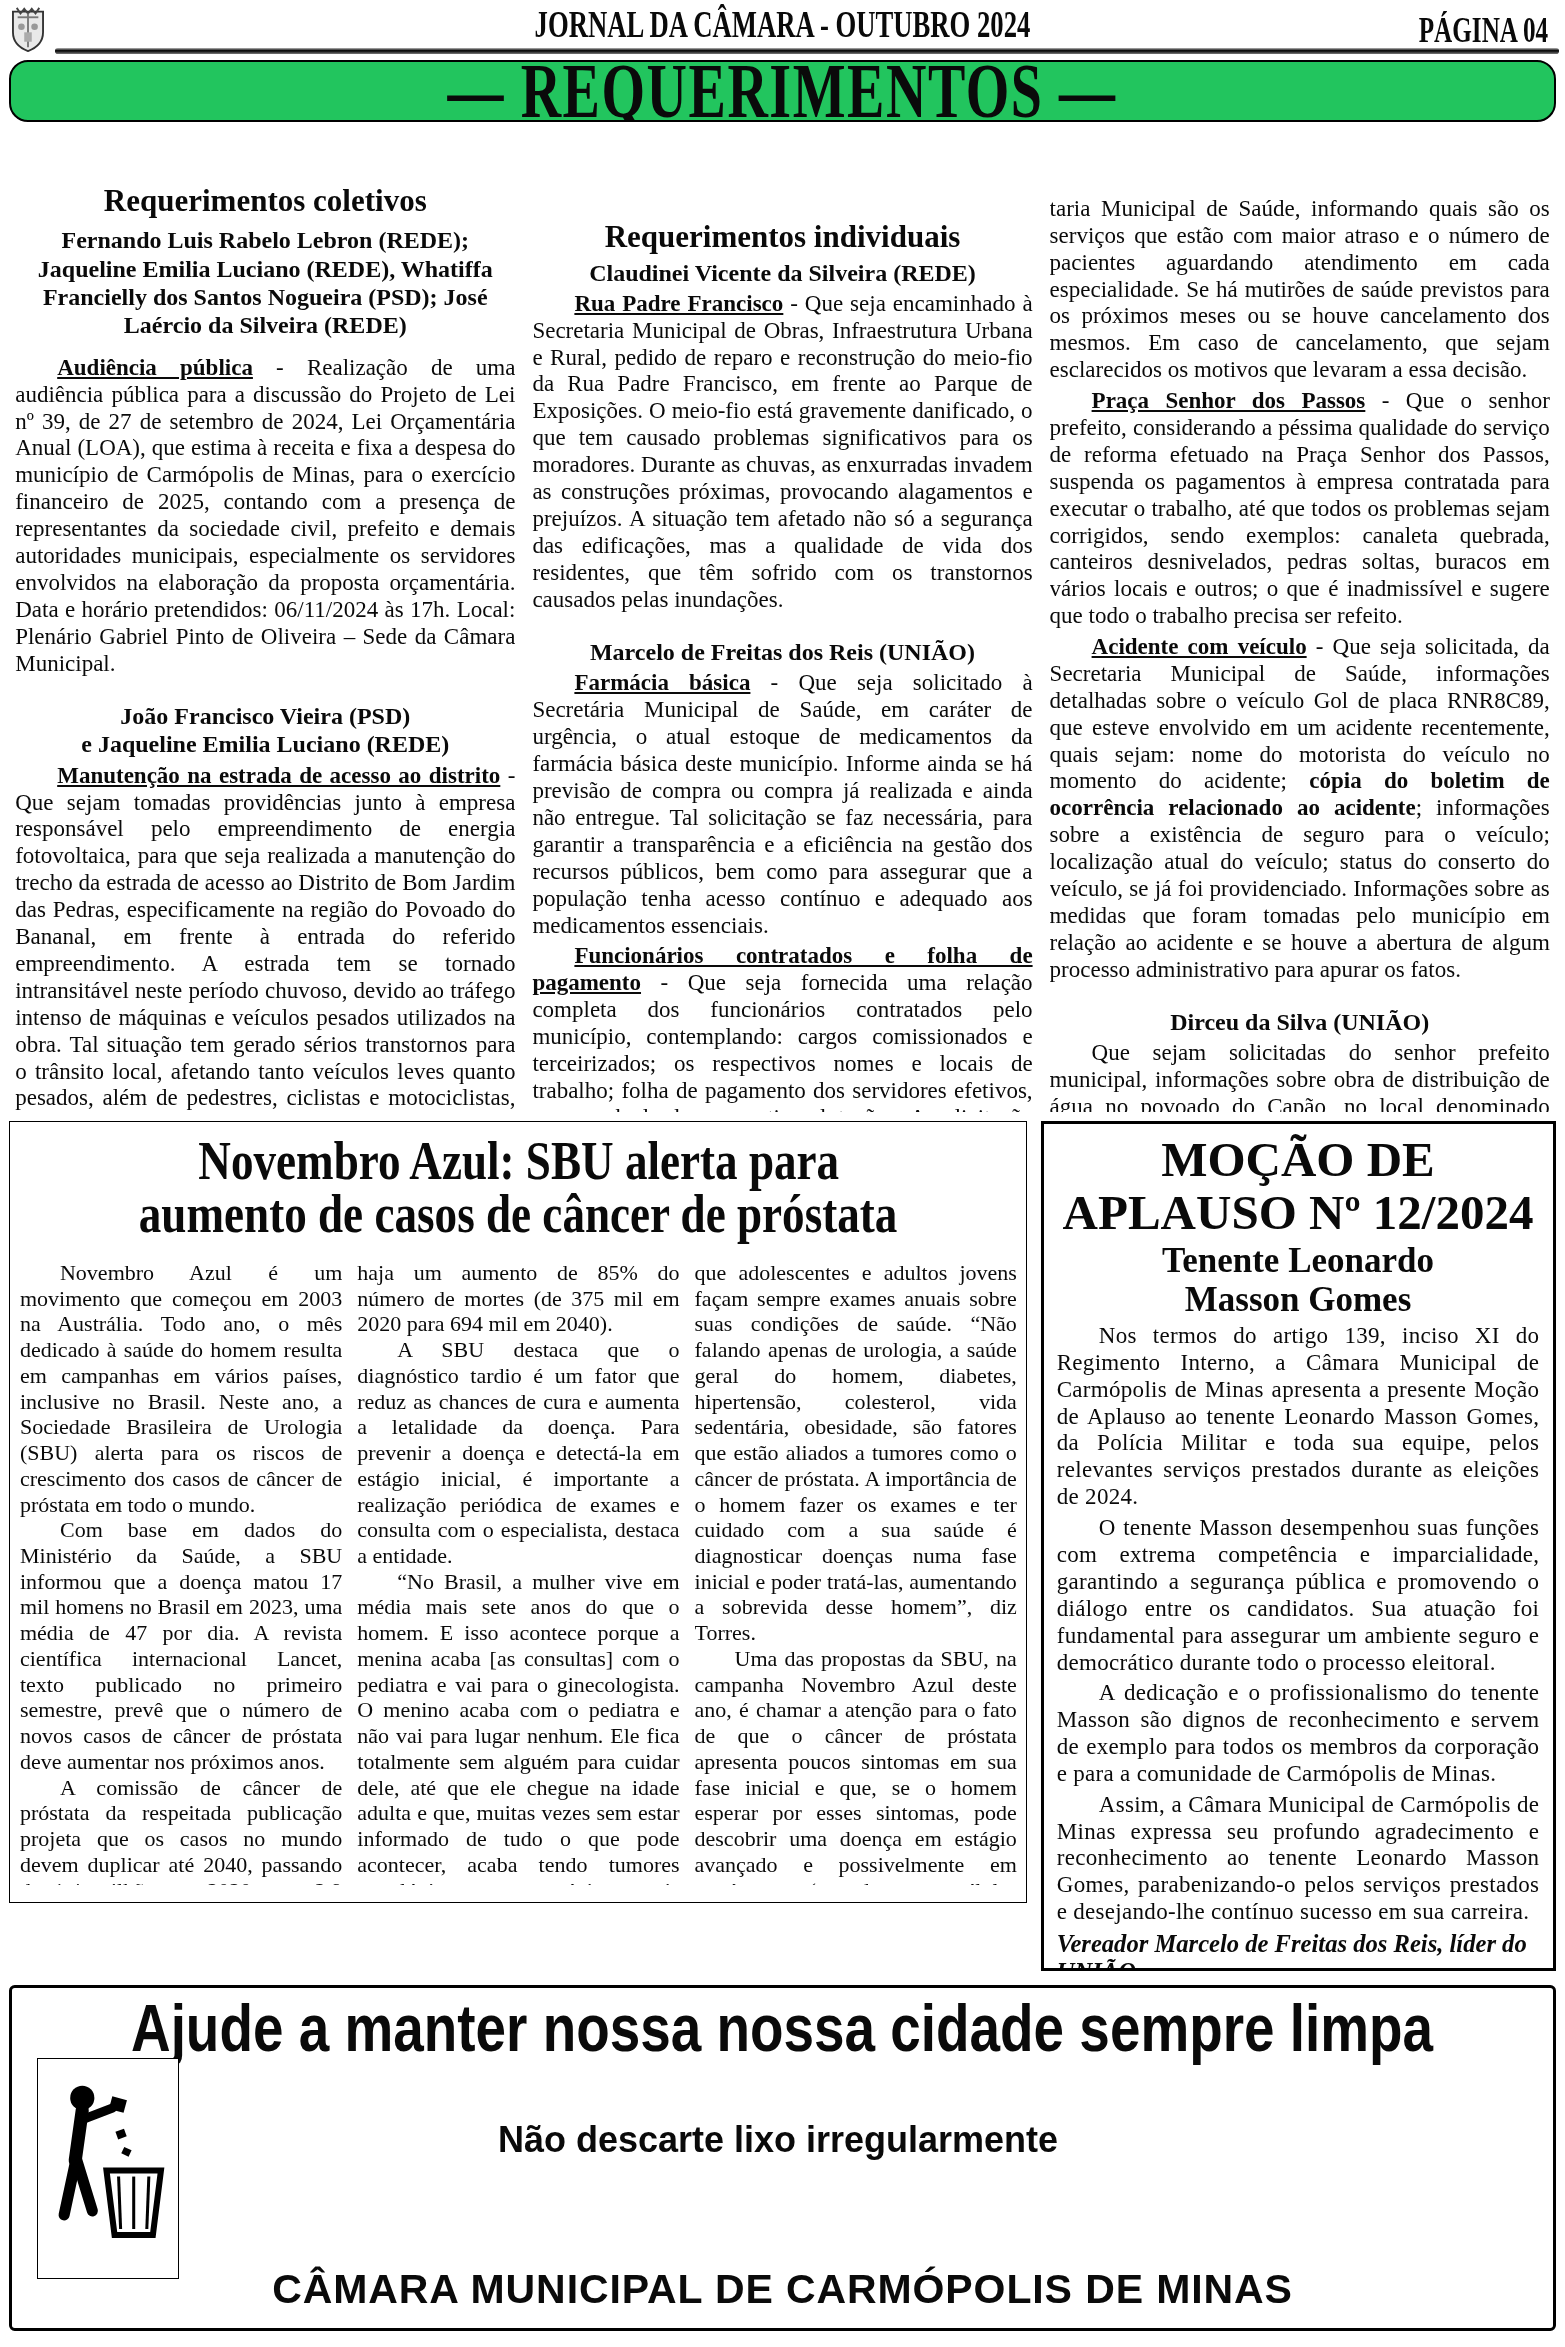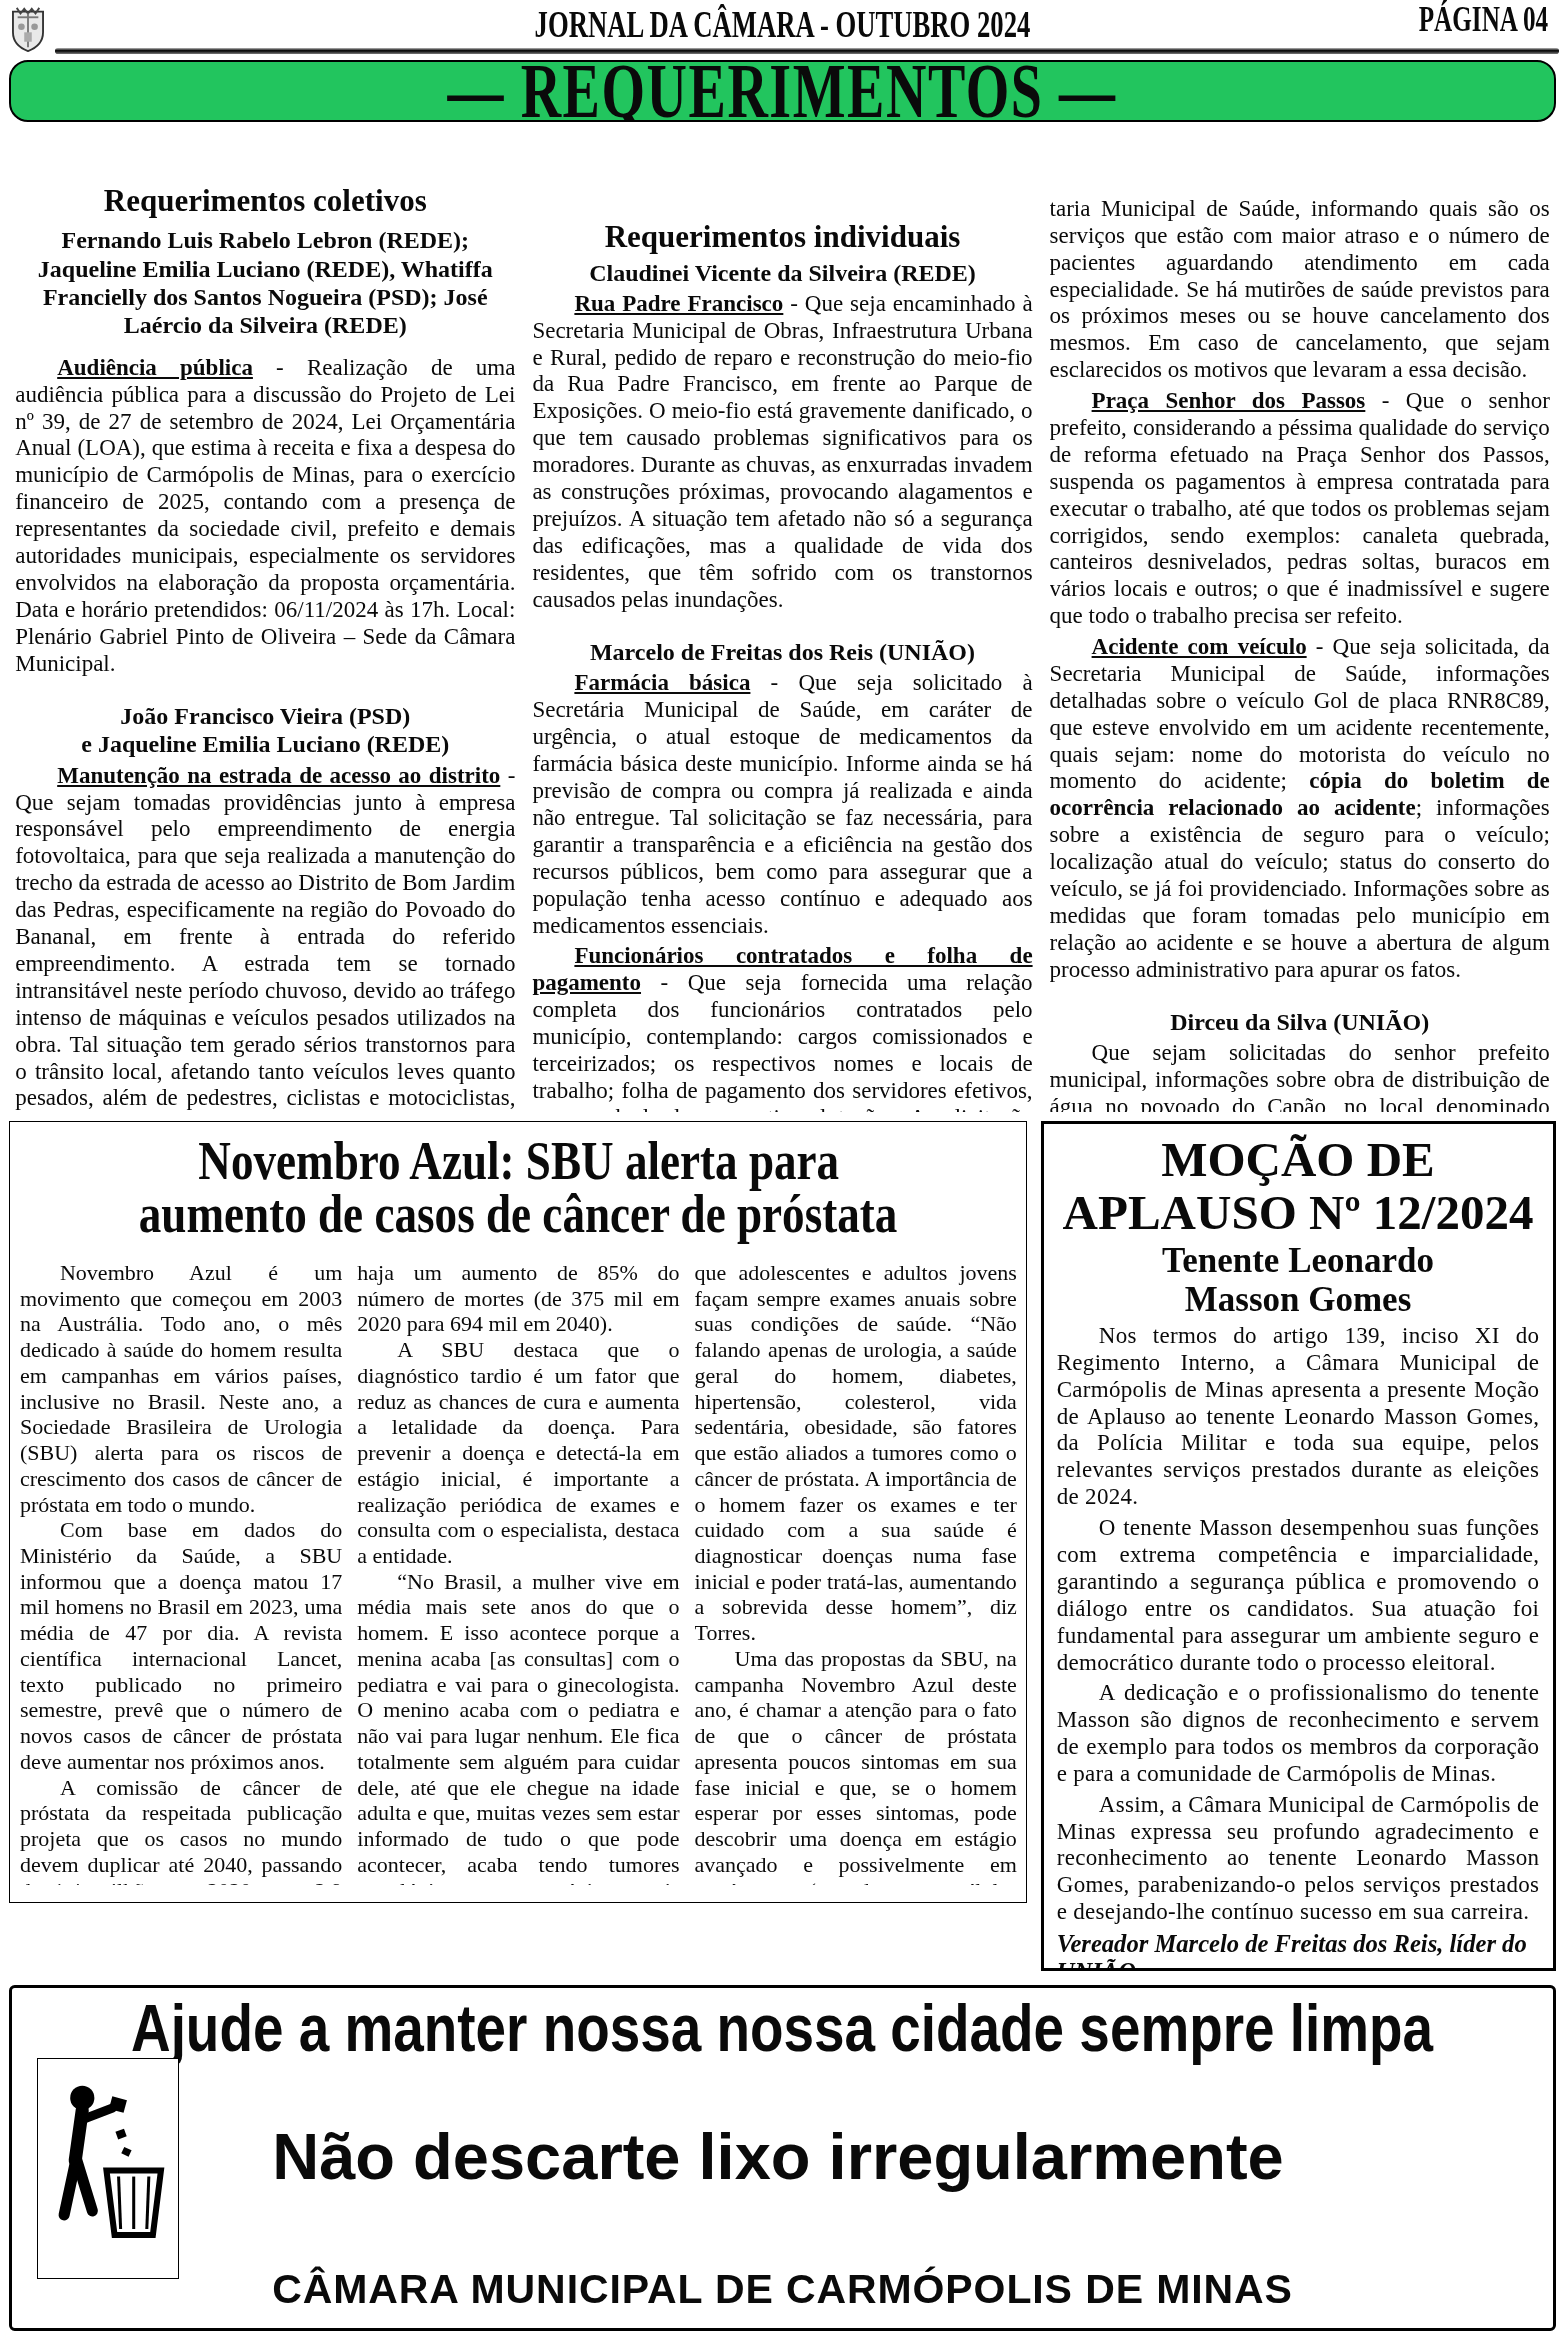--- a/index.html
+++ b/index.html
@@ -19,7 +19,7 @@
     font-weight:bold; font-size:29px;
   }
   .mh-title span, .mh-page span { display:inline-block; transform:scale(0.92,1.30); transform-origin:center; white-space:nowrap; }
-  .mh-page { position:absolute; right:5.7px; top:0; font-weight:bold; font-size:27.4px; }
+  .mh-page { position:absolute; right:5.7px; top:11px; font-weight:bold; font-size:27.4px; }
   .mh-rule {
     height:6.6px; margin:1.9px 0 5.7px 49px;
     background:linear-gradient(to bottom,#b9b9b9,#000 45%,#7a7a7a);

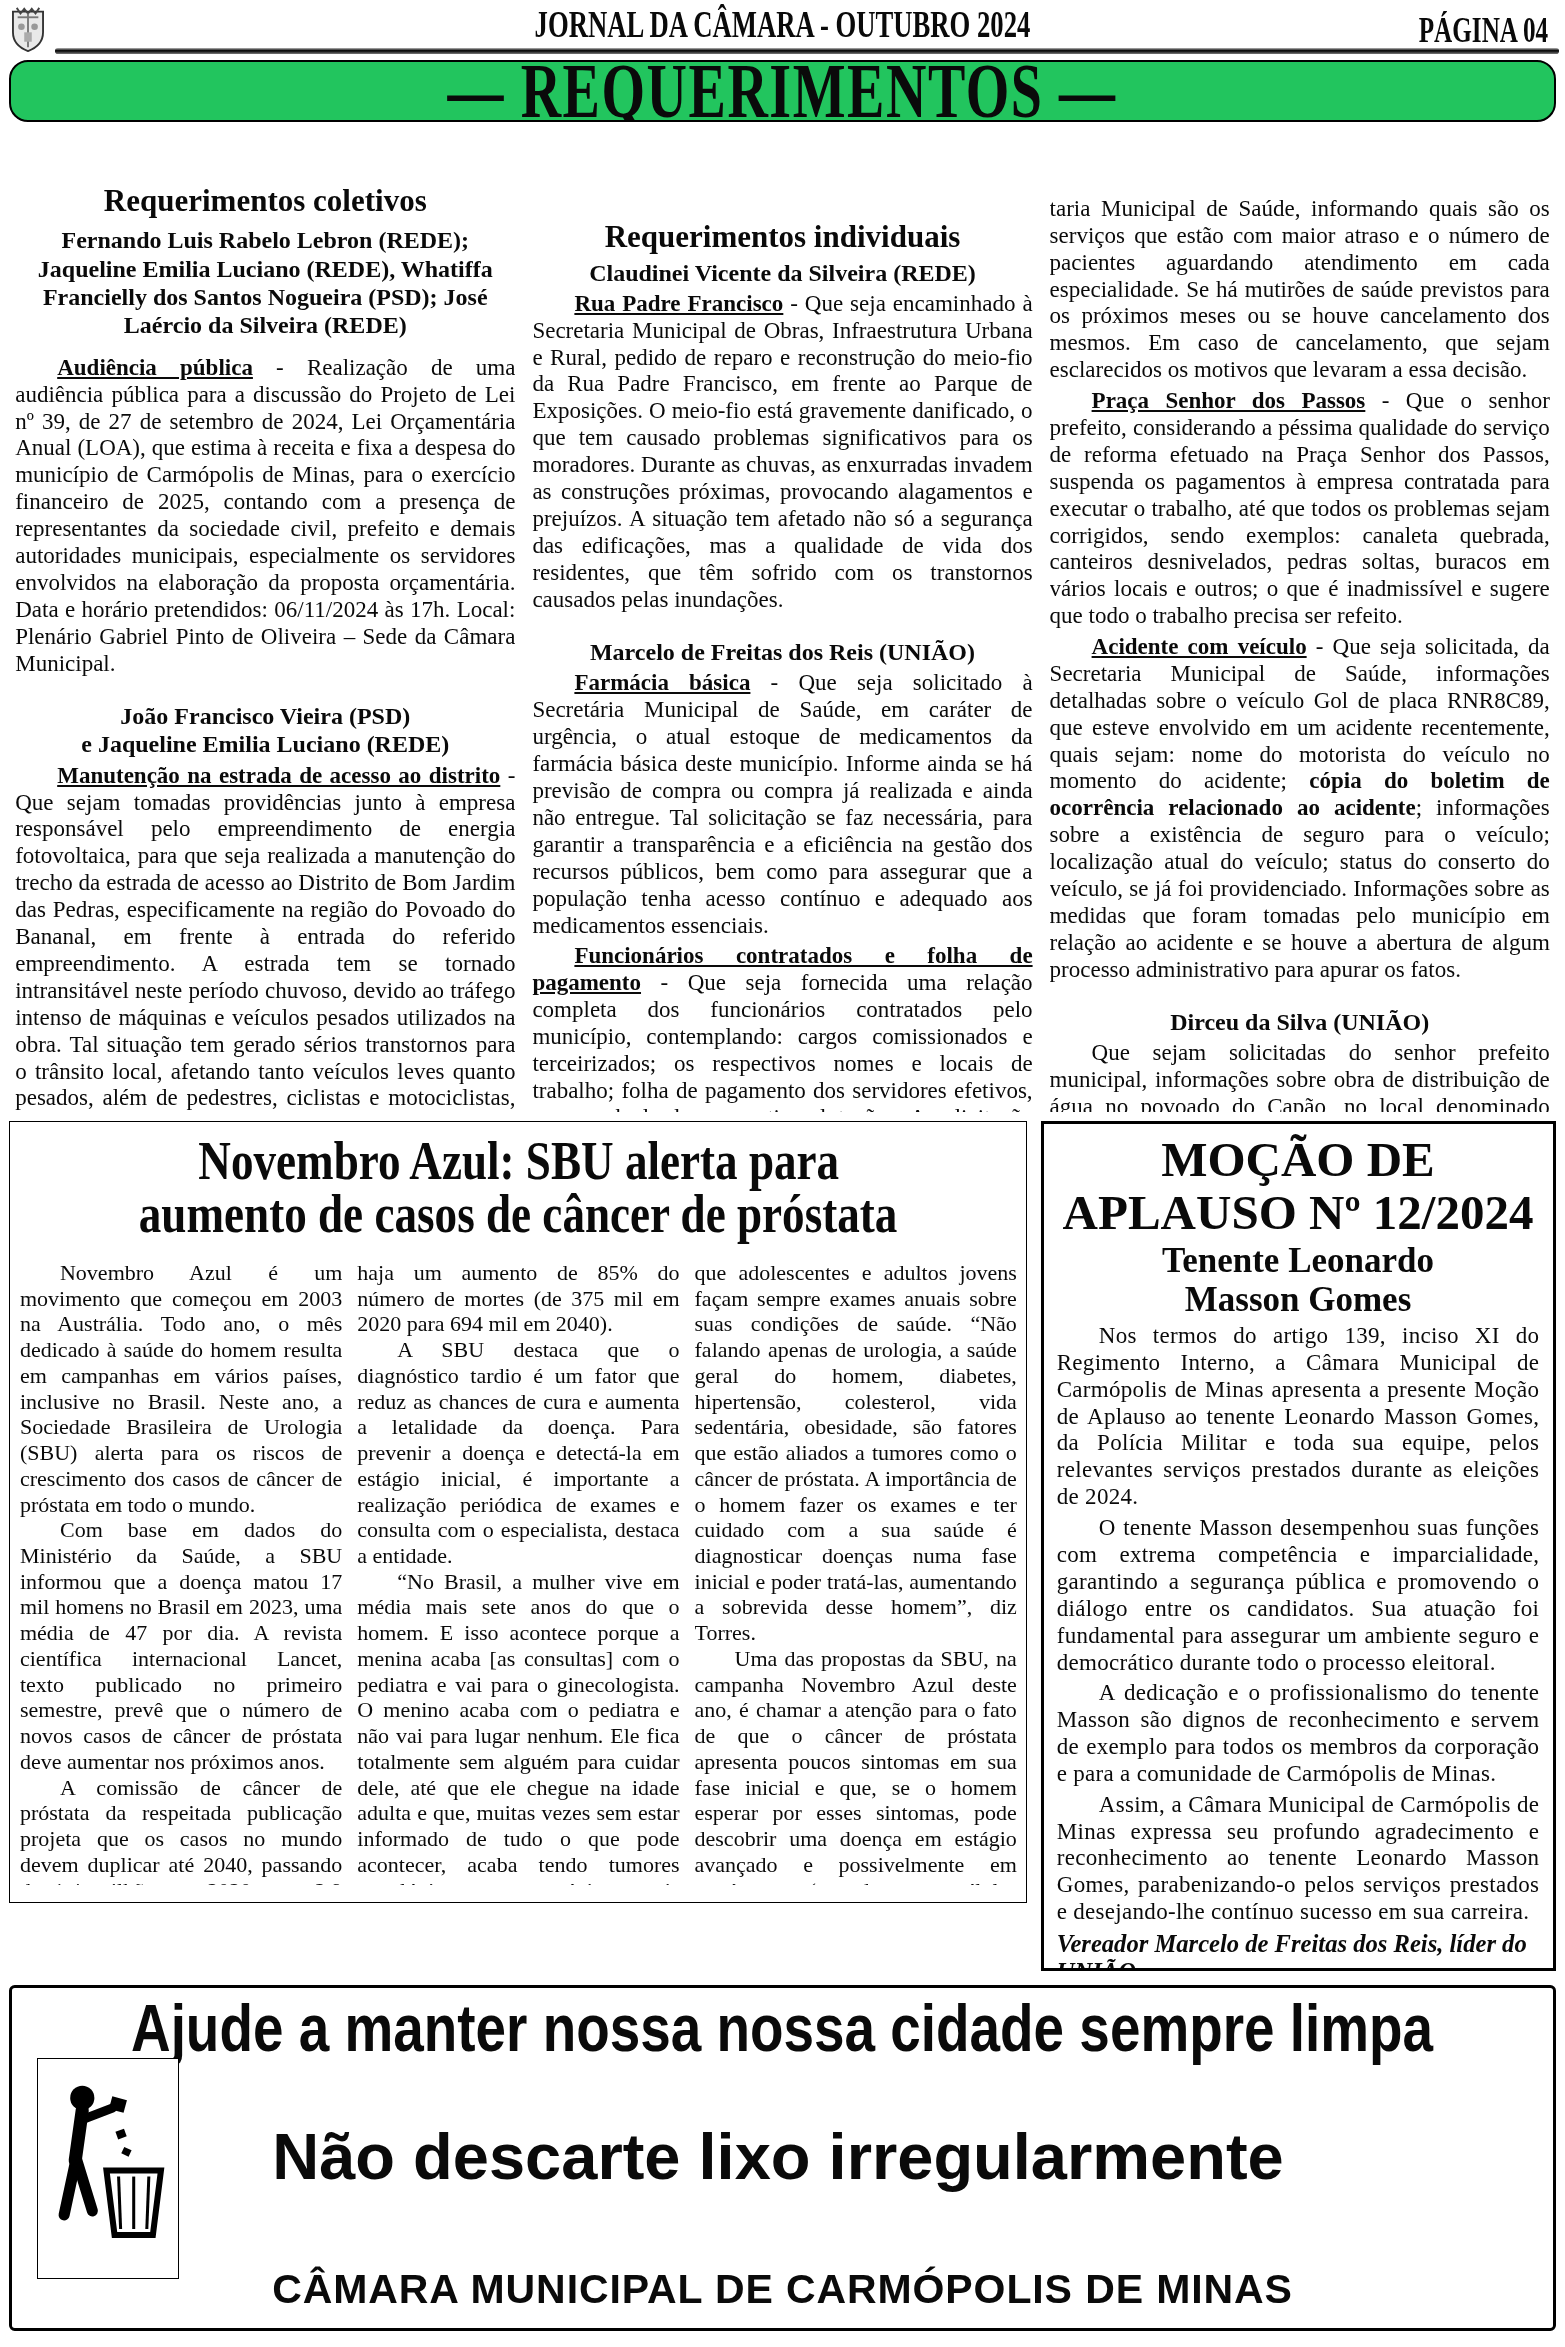--- a/index.html
+++ b/index.html
@@ -87,7 +87,7 @@
     position:absolute; left:24.6px; top:70px; width:142px; height:221px;
     border:1.9px solid #000; background:#fff; display:flex; align-items:center; justify-content:center;
   }
-  .fb-line2 { position:absolute; left:180px; right:189px; top:131px; text-align:center; font-weight:bold; font-size:65px; }
+  .fb-line2 { position:absolute; left:180px; right:189px; top:131px; text-align:center; font-weight:bold; font-size:36px; }
   .fb-line3 { position:absolute; left:0; right:0; bottom:15px; text-align:center; font-weight:bold; font-size:41px; letter-spacing:0.9px; }
 </style>
 </head>

